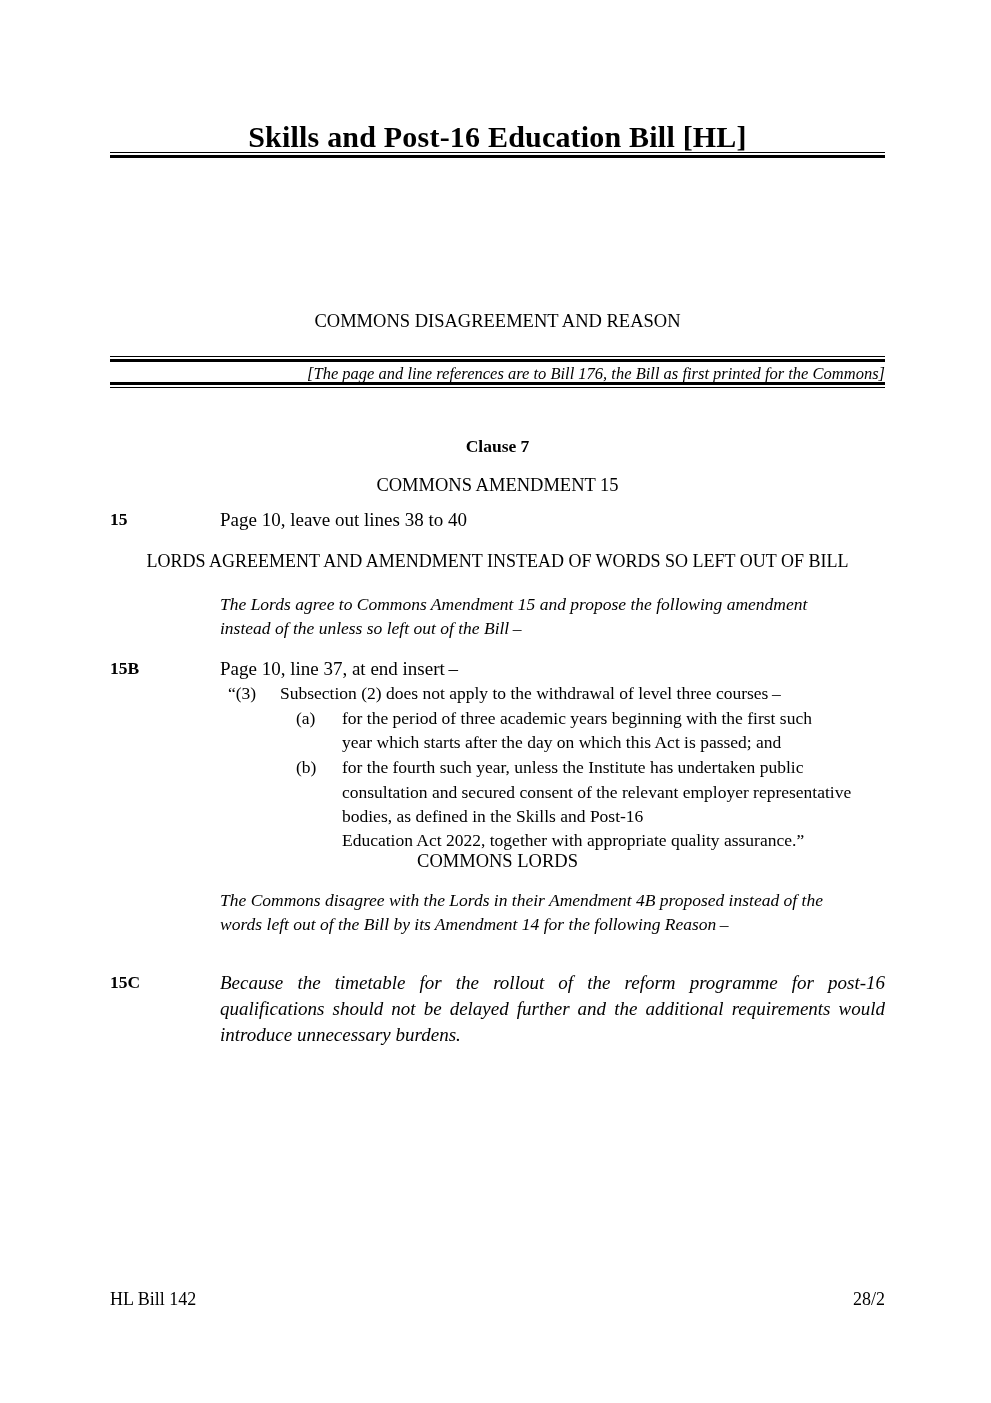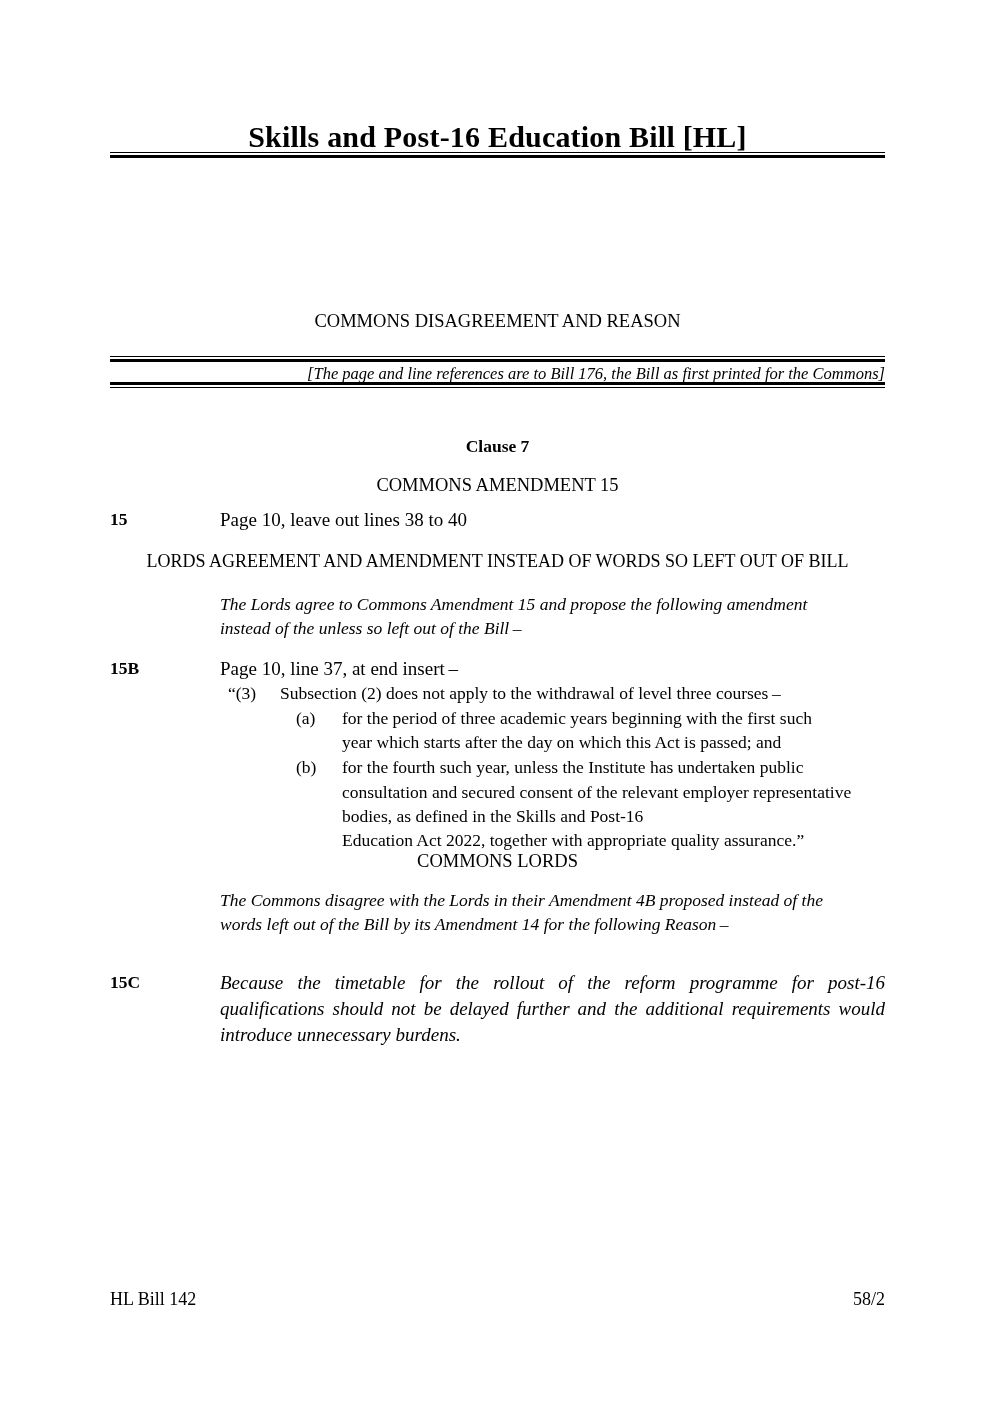--- a/index.html
+++ b/index.html
@@ -306,7 +306,7 @@
 
   <div class="footer">
     <span class="footer-left">HL Bill 142</span>
-    <span class="footer-right">58/2</span>
+    <span class="footer-right">28/2</span>
   </div>
 
 </div>

